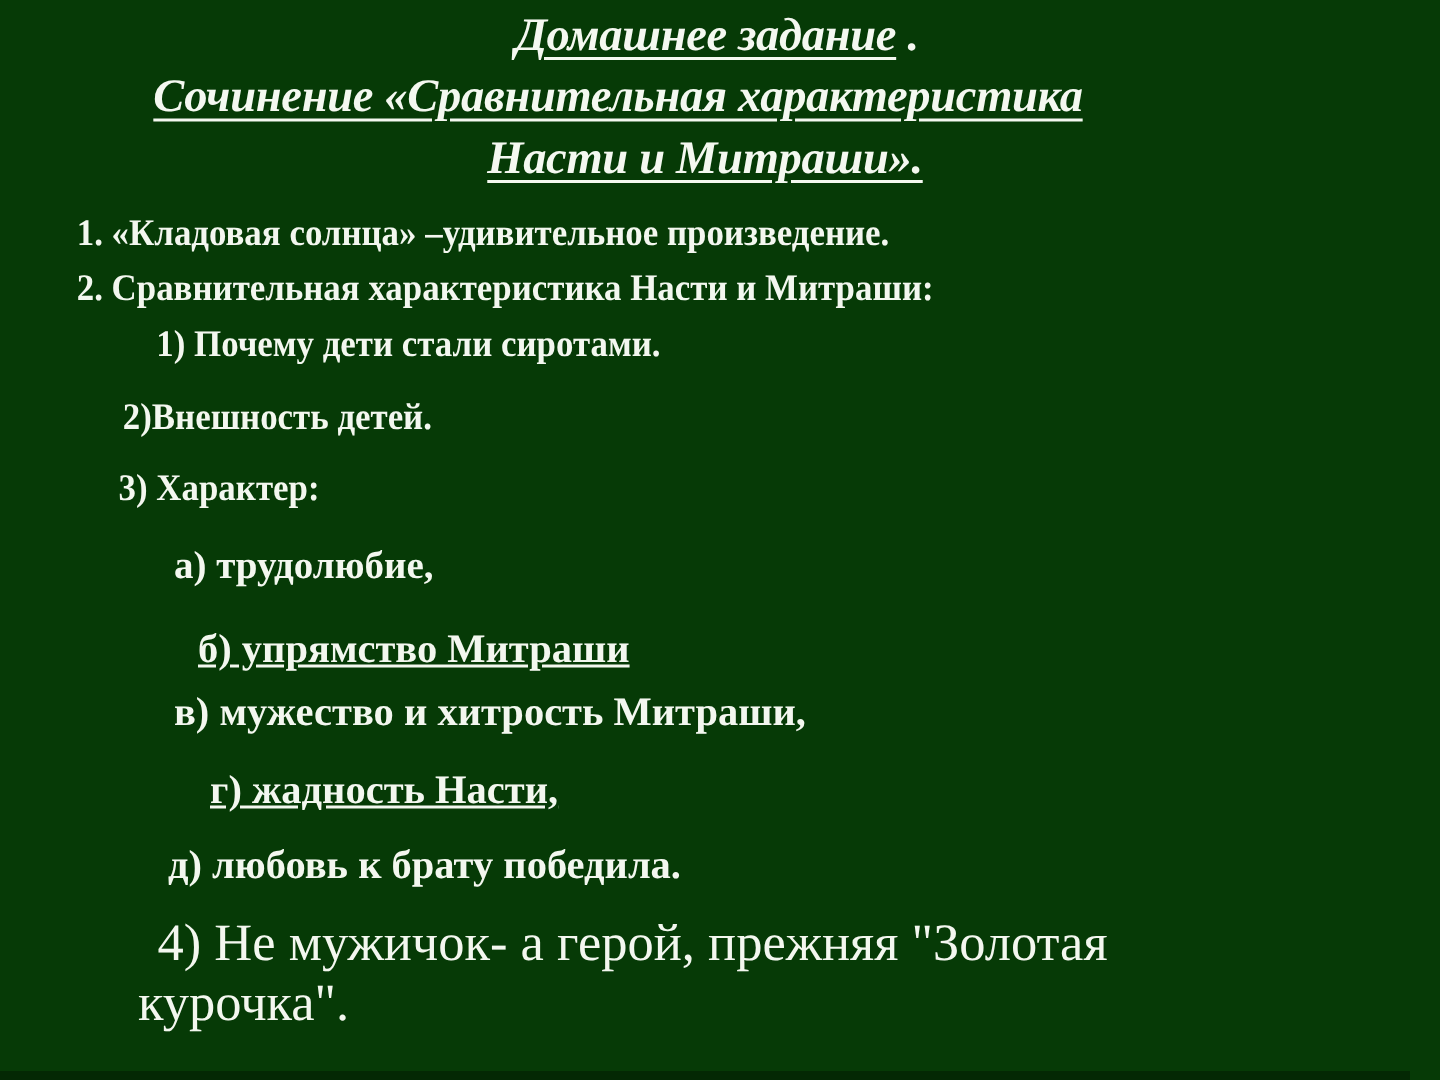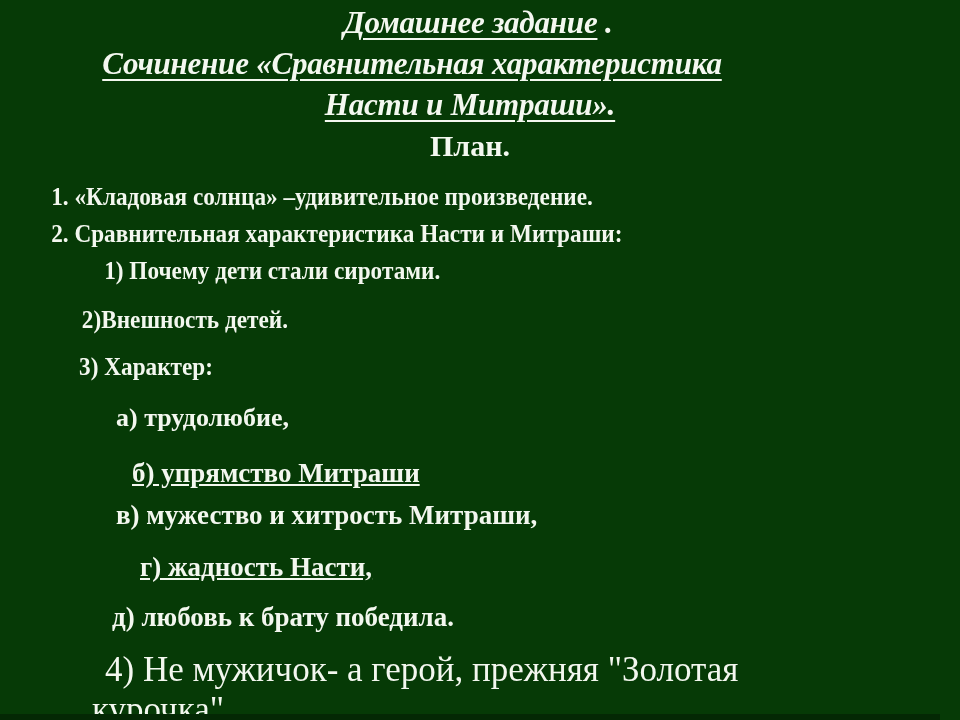--- a/index.html
+++ b/index.html
@@ -127,7 +127,6 @@
 
     <div class="title-line title-line-3"><span class="ul">Насти и Митраши».</span></div>
 
-    <div class="plan-line">План.</div>
   </div>
 
   <div class="outline">

